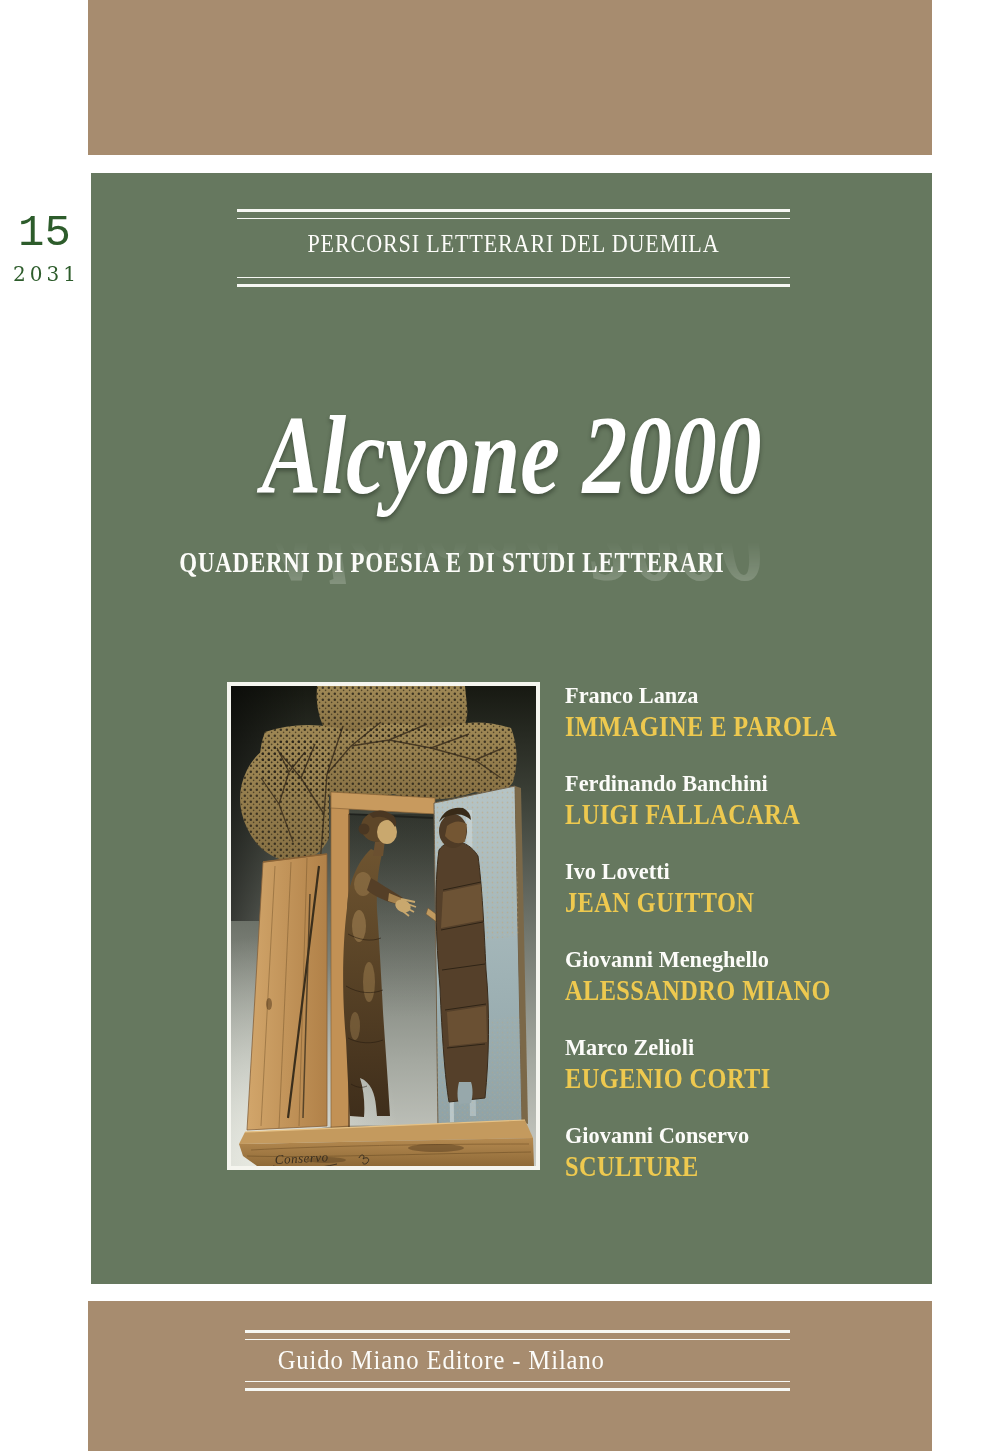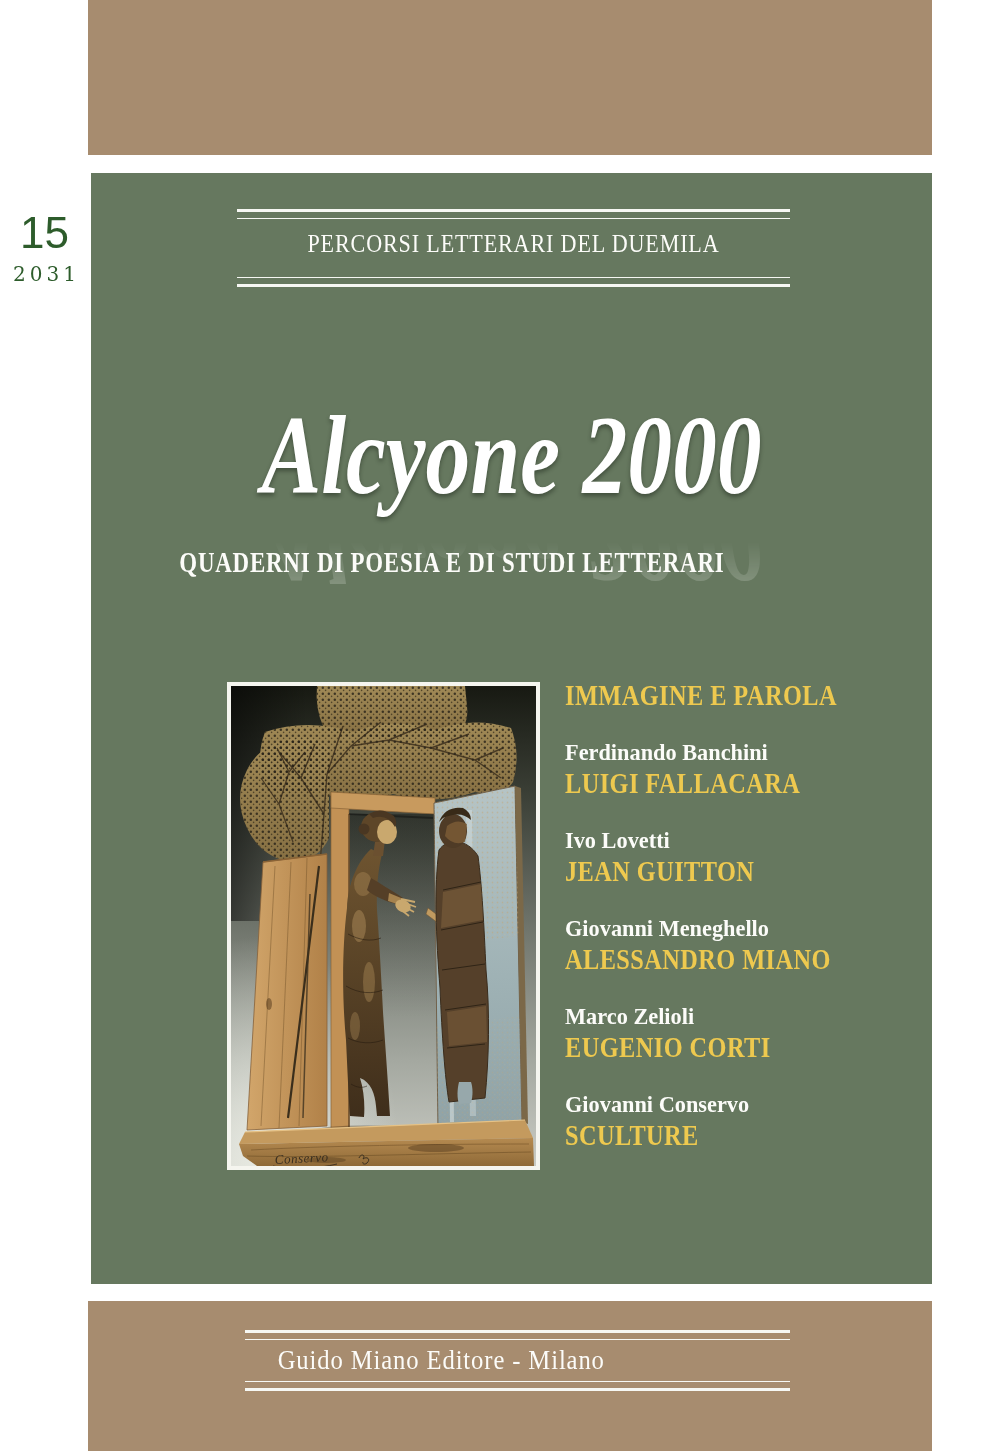--- a/index.html
+++ b/index.html
@@ -14,7 +14,7 @@
 
   
   .issue{position:absolute;left:0;top:210px;width:89px;text-align:center;color:#2d5c2b;}
-  .issue-number{font-family:Liberation Sans, sans-serif;font-size:44px;line-height:46px;}
+  .issue-number{font-family:Liberation Mono, monospace;font-size:44px;line-height:46px;}
   .issue-year{font-family:"DejaVu Serif",serif;font-size:20px;line-height:24px;letter-spacing:4px;margin-top:6px;padding-left:4px;}
 
   

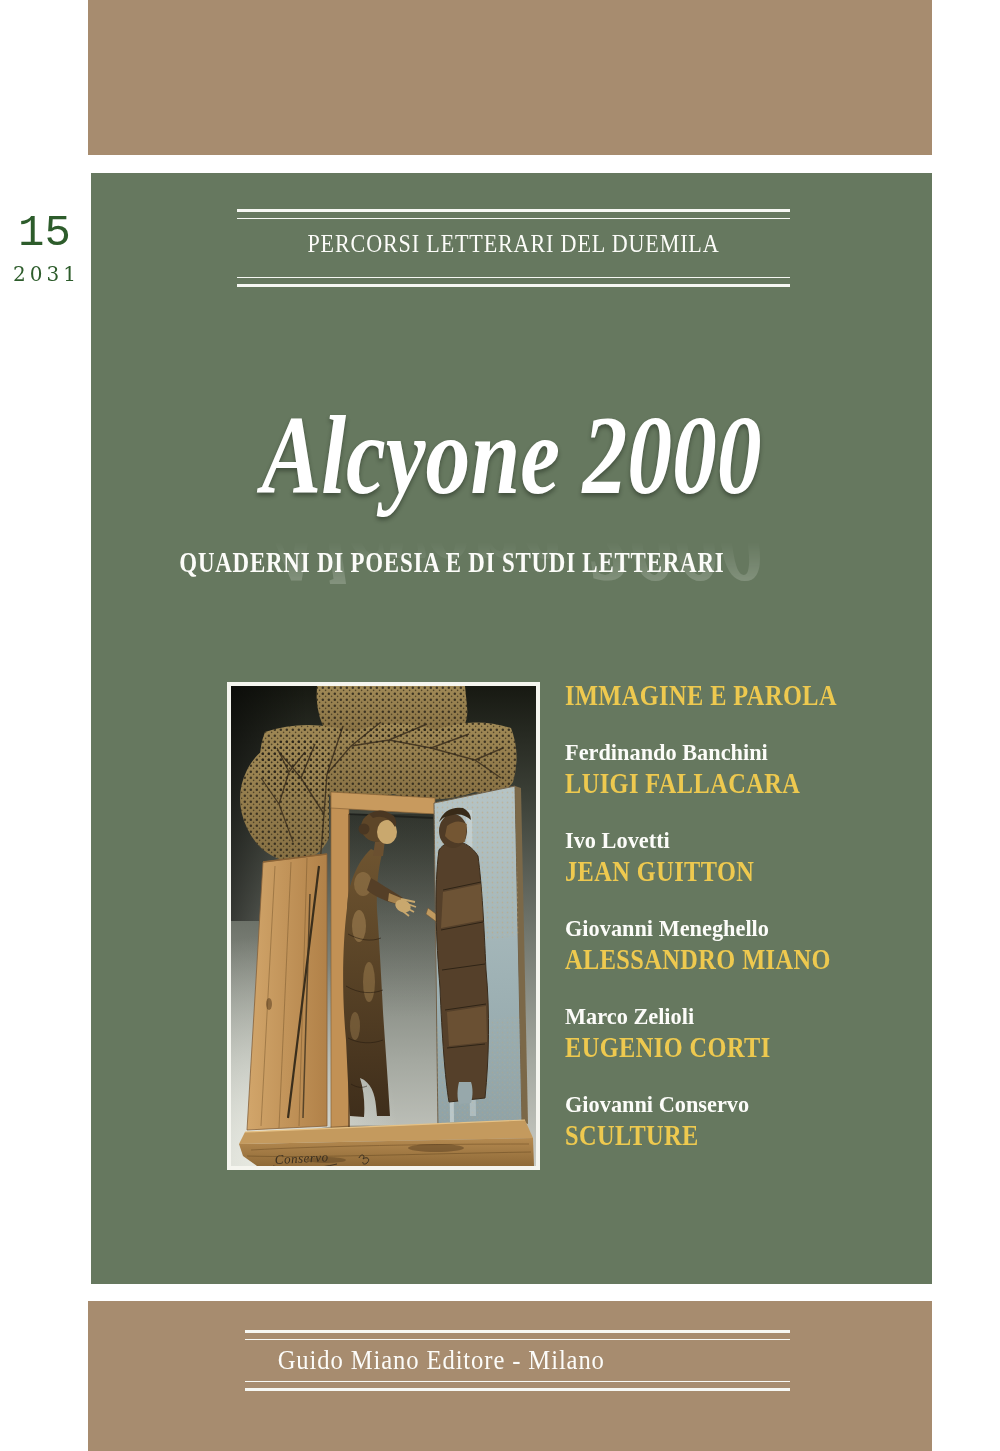--- a/index.html
+++ b/index.html
@@ -242,6 +242,7 @@
 
   <div class="toc">
     <div class="toc-item">
+      <div class="toc-author"><span>Franco Lanza</span></div>
       <div class="toc-work"><span>IMMAGINE E PAROLA</span></div>
     </div>
     <div class="toc-item">

